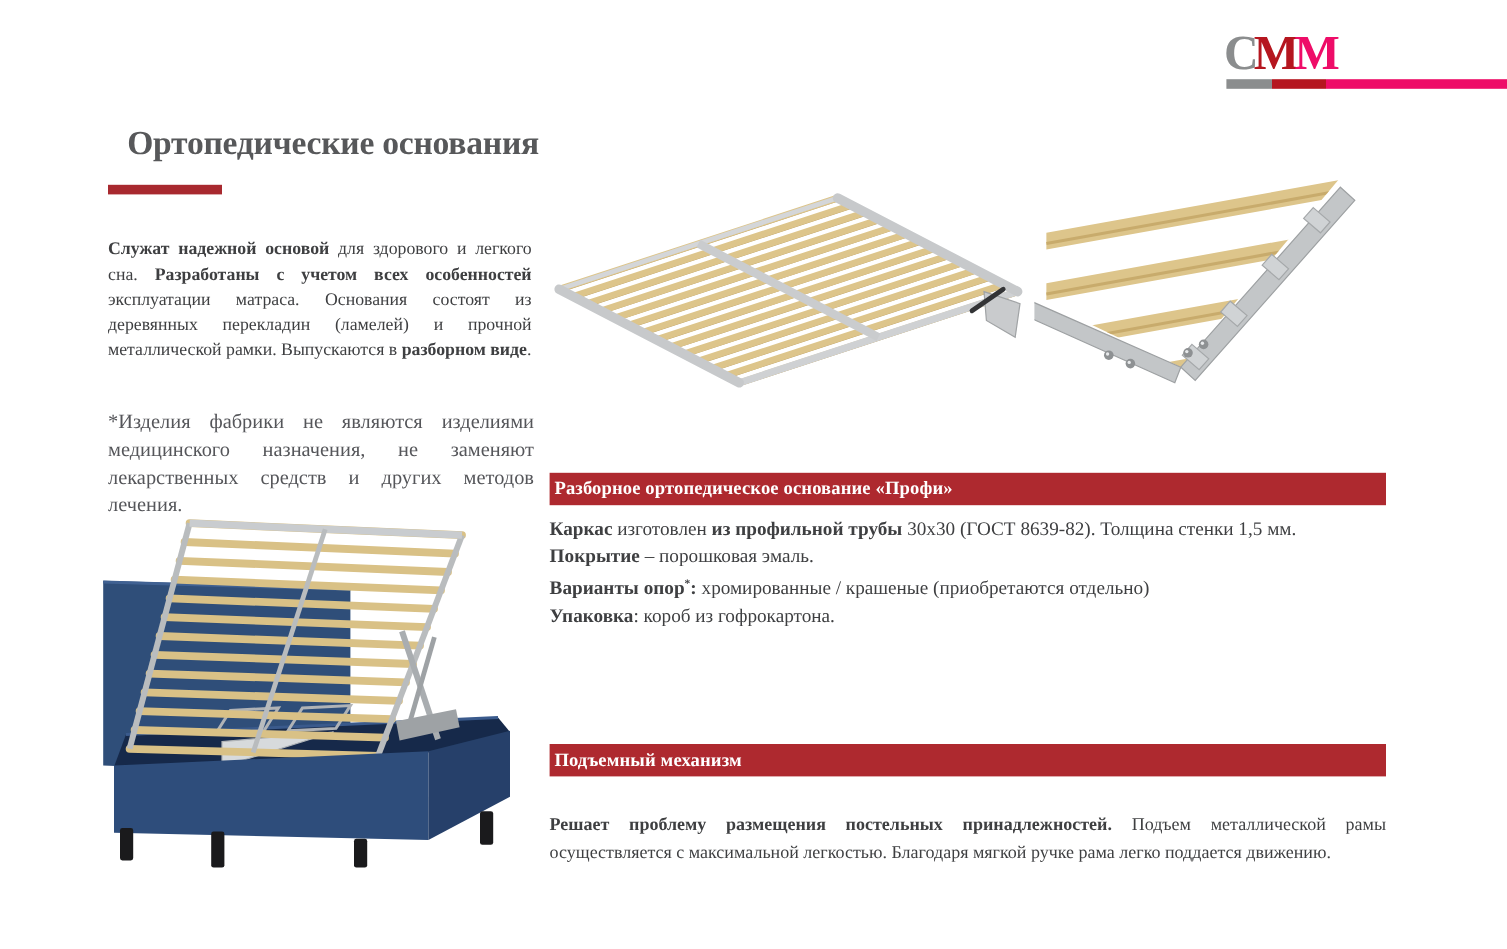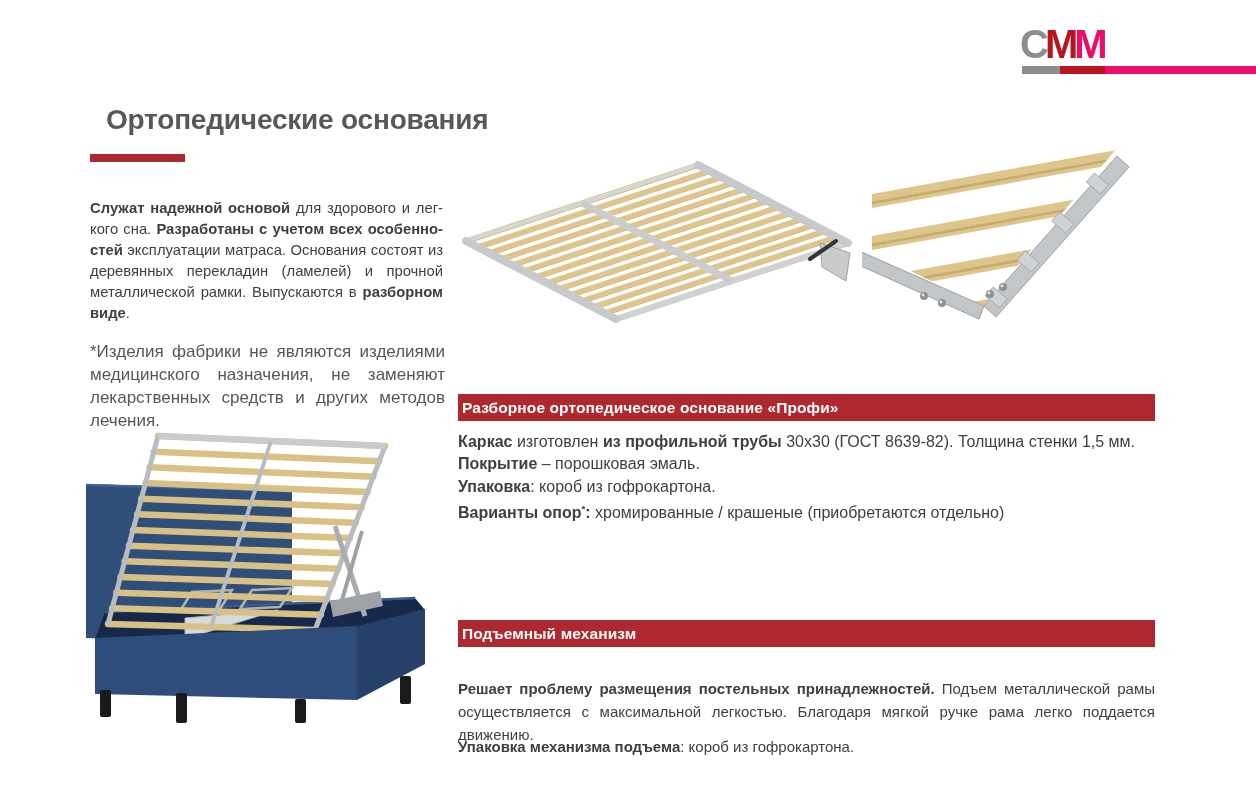--- a/index.html
+++ b/index.html
@@ -4,7 +4,7 @@
 <style>
   html,body{margin:0;padding:0;background:#ffffff;}
   .page{position:relative;width:1256px;height:791px;background:#fff;overflow:hidden;
-        font-family:Liberation Sans, sans-serif;color:#3e3f41;}
+        font-family:Liberation Serif, serif;color:#3e3f41;}
 
   
   .logo{position:absolute;top:24px;left:1020px;font-weight:700;font-size:40px;

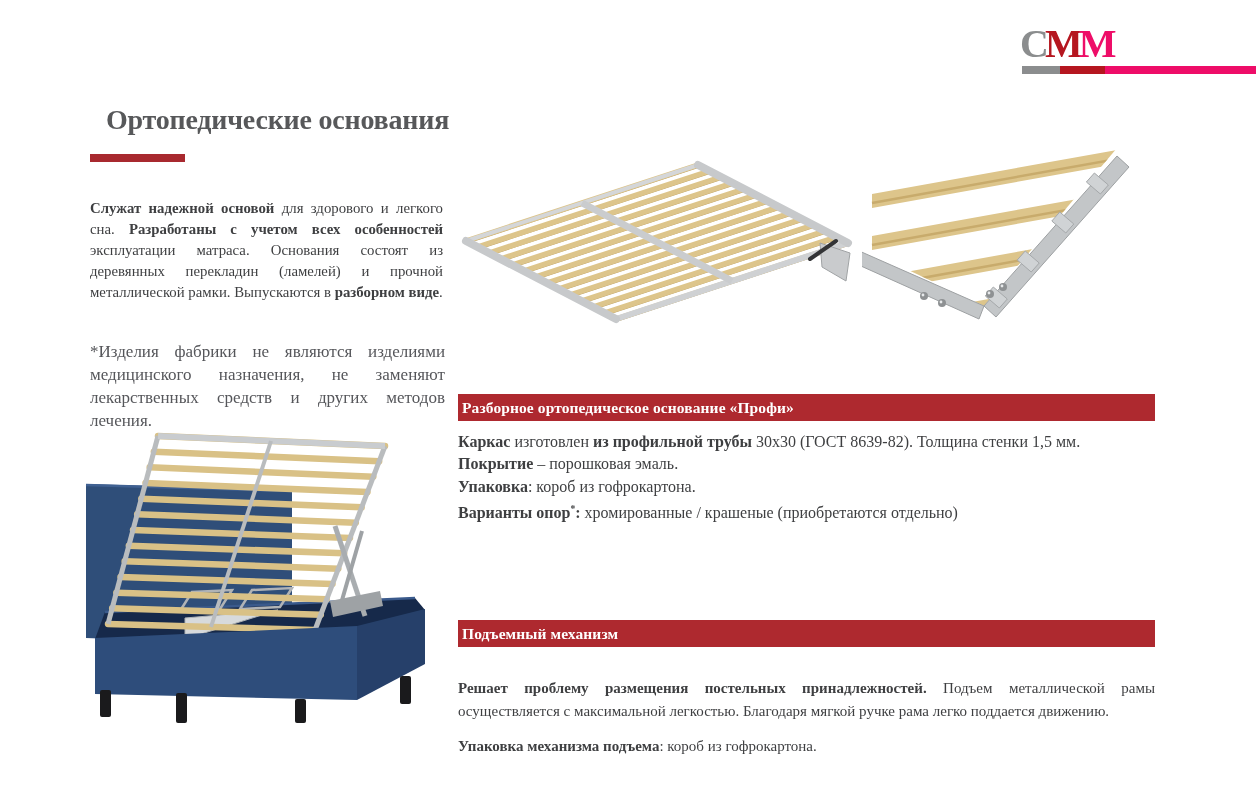--- a/index.html
+++ b/index.html
@@ -195,8 +195,8 @@
   <div class="specs">
     <span class="line"><span class="rt-b">Каркас</span><span class="rt-n"> изготовлен </span><span class="rt-b">из профильной трубы</span><span class="rt-n"> 30х30 (ГОСТ 8639-82). Толщина стенки 1,5 мм.</span></span>
     <span class="line"><span class="rt-b">Покрытие</span><span class="rt-n"> – порошковая эмаль.</span></span>
+    <span class="line"><span class="rt-b">Варианты опор</span><span class="rt-sup">*</span><span class="rt-b">:</span><span class="rt-n"> хромированные / крашеные (приобретаются отдельно)</span></span>
     <span class="line"><span class="rt-b">Упаковка</span><span class="rt-n">: короб из гофрокартона.</span></span>
-    <span class="line"><span class="rt-b">Варианты опор</span><span class="rt-sup">*</span><span class="rt-b">:</span><span class="rt-n"> хромированные / крашеные (приобретаются отдельно)</span></span>
   </div>
 
   <div class="ill bed">

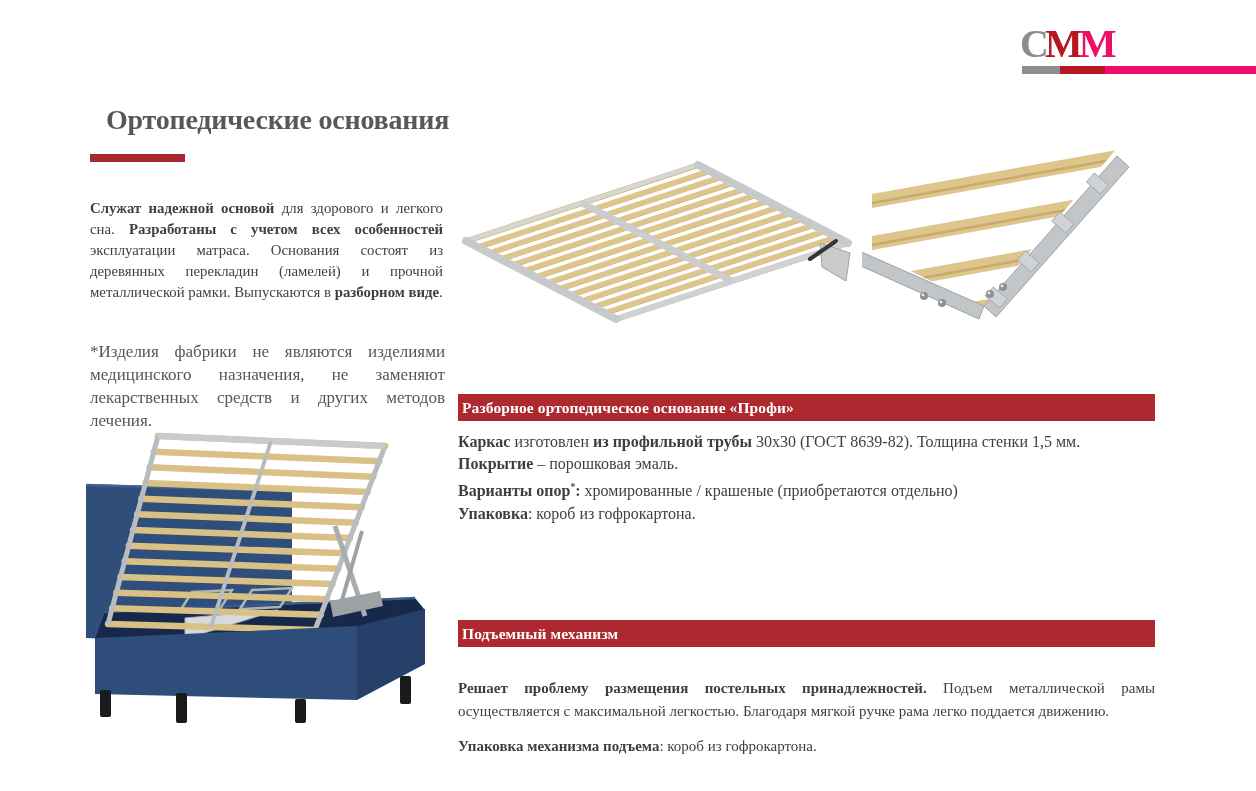--- a/index.html
+++ b/index.html
@@ -252,7 +252,6 @@
   </div>
 
   <p class="mech-par"><span class="rt-b">Решает проблему размещения постельных принадлежностей.</span><span class="rt-n"> Подъем металлической рамы осуществляется с максимальной легкостью. Благодаря мягкой ручке рама легко поддается движению.</span></p>
-  <p class="mech-pack"><span class="rt-b">Упаковка механизма подъема</span><span class="rt-n">: короб из гофрокартона.</span></p>
 
 </div>
 

